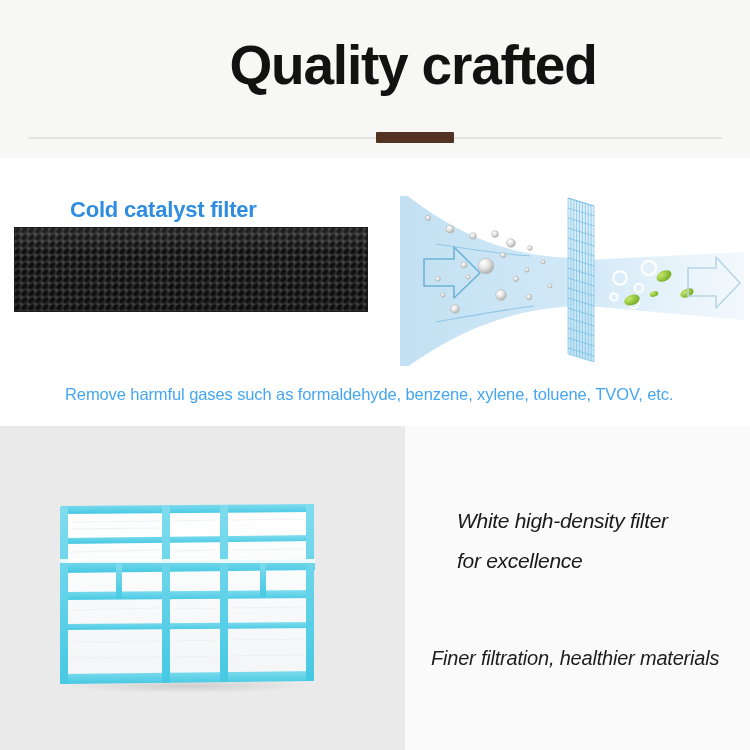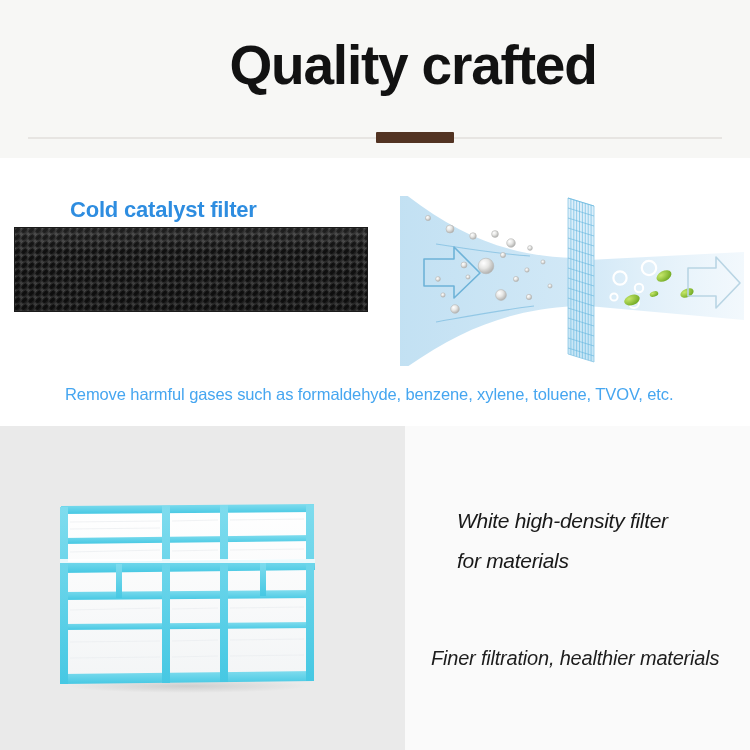--- a/index.html
+++ b/index.html
@@ -377,7 +377,7 @@
     <div class="panel-right">
       <div class="right-title">
         <div>White high-density filter</div>
-        <div>for materials</div>
+        <div>for excellence</div>
       </div>
       <div class="right-sub">Finer filtration, healthier materials</div>
     </div>

